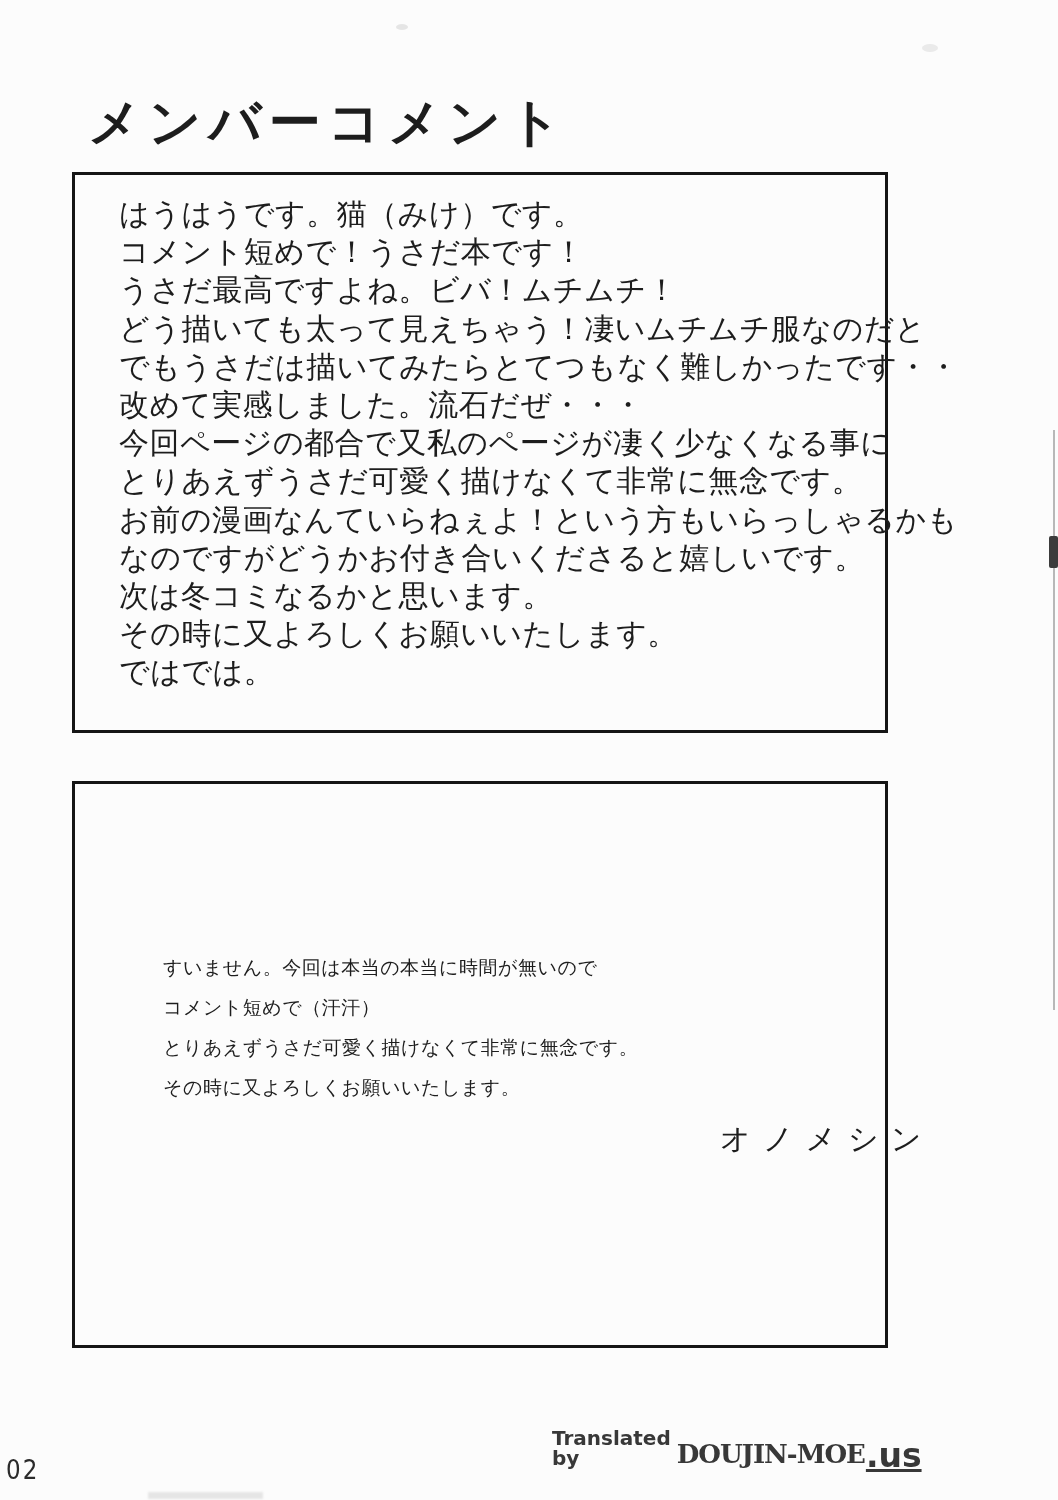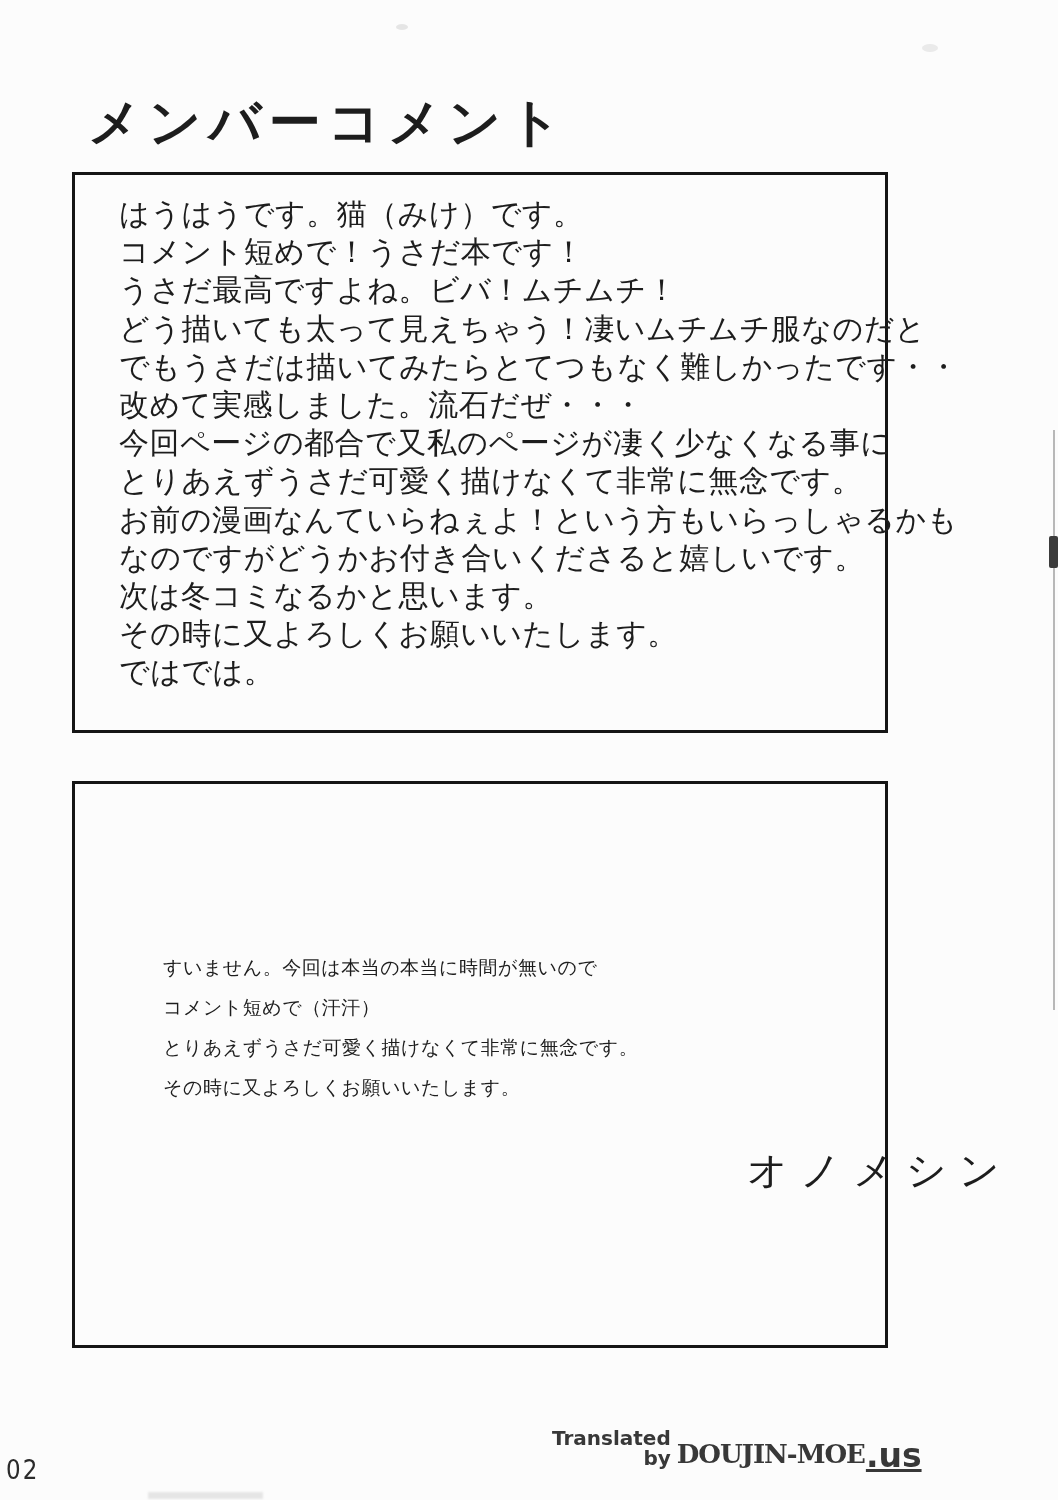--- a/index.html
+++ b/index.html
@@ -59,11 +59,10 @@
   .signature {
     position: absolute;
     left: 645px;
-    top: 359px;
-    font-size: 40px;
+    top: 335px;
+    font-size: 30px;
     letter-spacing: 12px;
     white-space: nowrap;
-    margin-left: 27px;
   }
   .watermark {
     position: absolute;

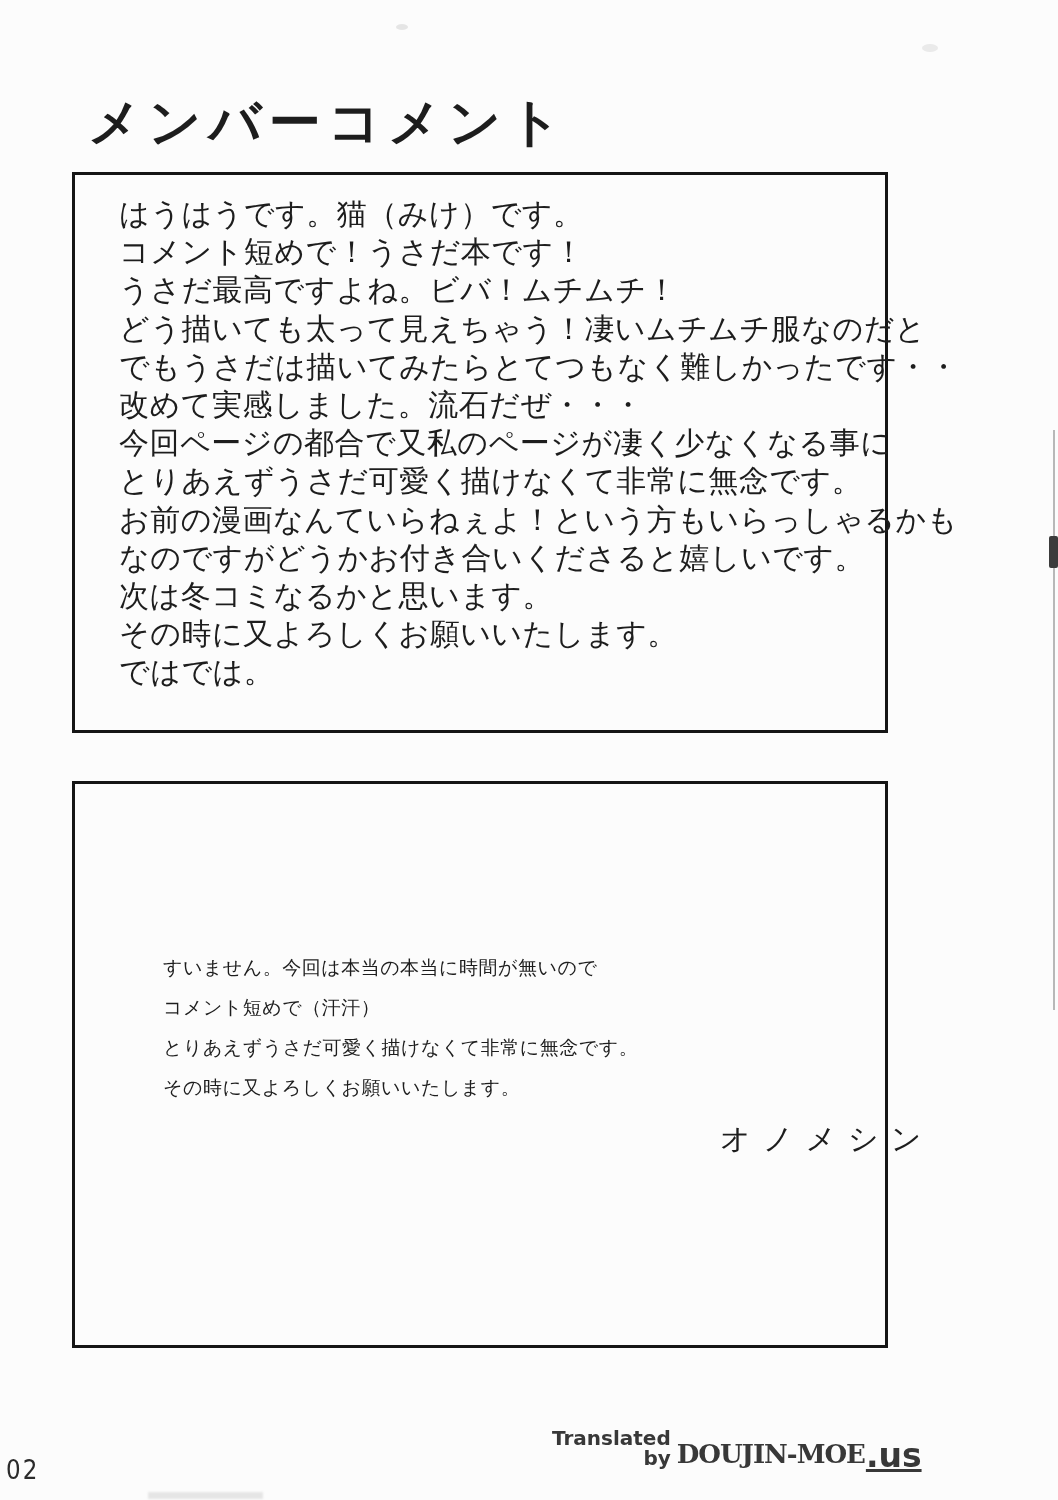--- a/index.html
+++ b/index.html
@@ -76,7 +76,7 @@
   .wm-prefix {
     display: flex;
     flex-direction: column;
-    align-items: flex-end;
+    align-items: flex-start;
     font-size: 20px;
     font-weight: 700;
     line-height: 20px;

